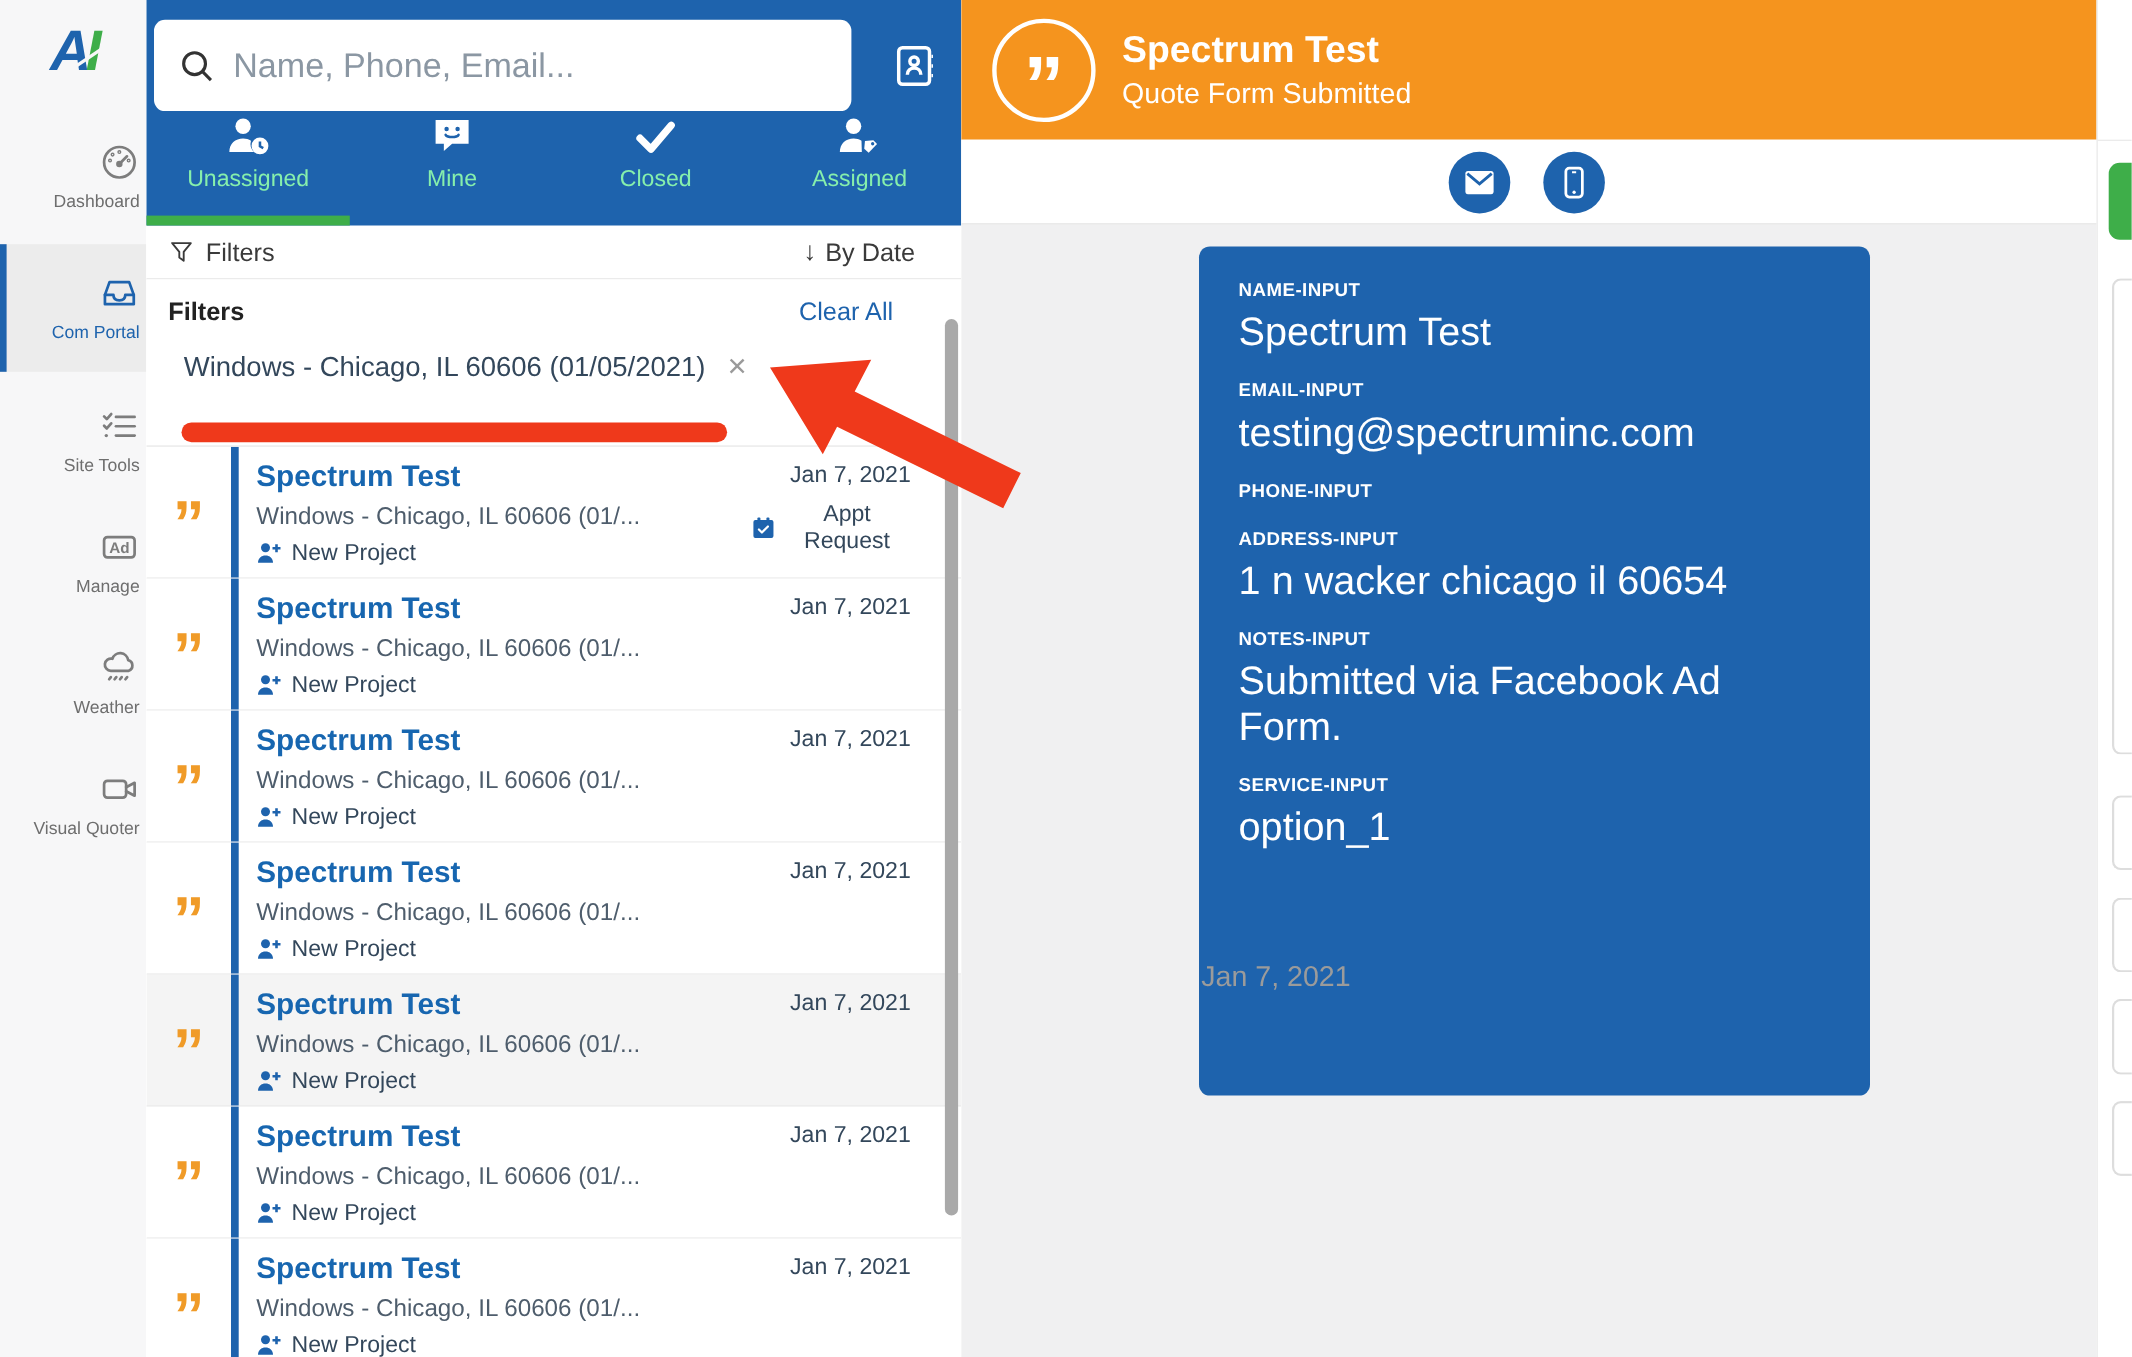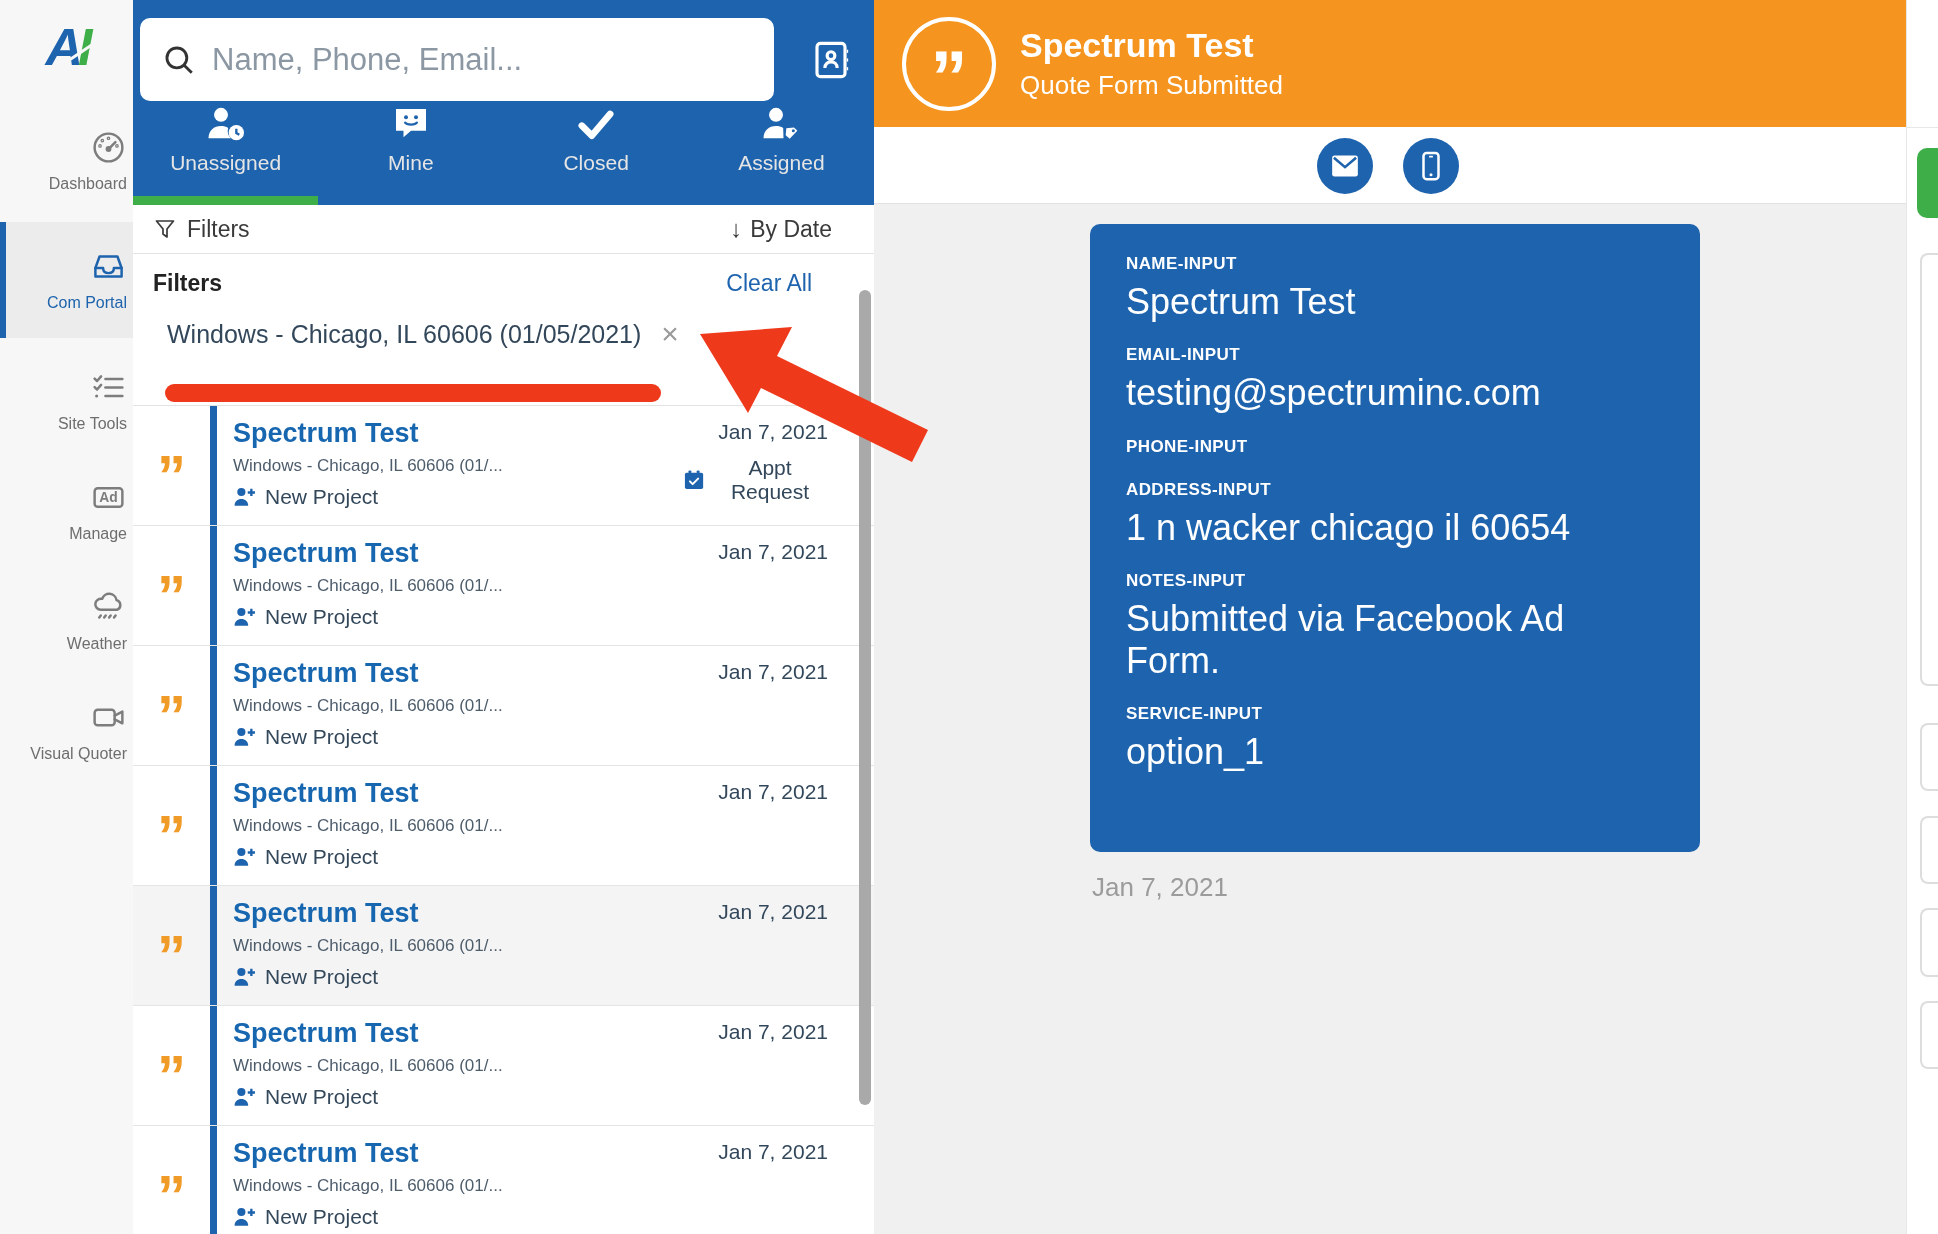--- a/index.html
+++ b/index.html
@@ -29,7 +29,7 @@
   .addrbook { position:absolute; right:22px; top:38px; width:42px; height:44px; cursor:pointer; }
   .addrbook svg { width:42px; height:44px; stroke:#fff; fill:none; stroke-width:1.8; }
   .tabs { position:absolute; left:0; bottom:9px; width:100%; height:92px; display:flex; }
-  .tab { width:185.25px; display:flex; flex-direction:column; align-items:center; gap:7px; color:#e5e5e5; cursor:pointer; }
+  .tab { width:185.25px; display:flex; flex-direction:column; align-items:center; gap:7px; color:#86efac; cursor:pointer; }
   .tab svg { width:44px; height:40px; }
   .tab-label { font-size:21px; }
   .green-underline { position:absolute; left:0; bottom:0; width:185px; height:9px; background:#3eae49; }

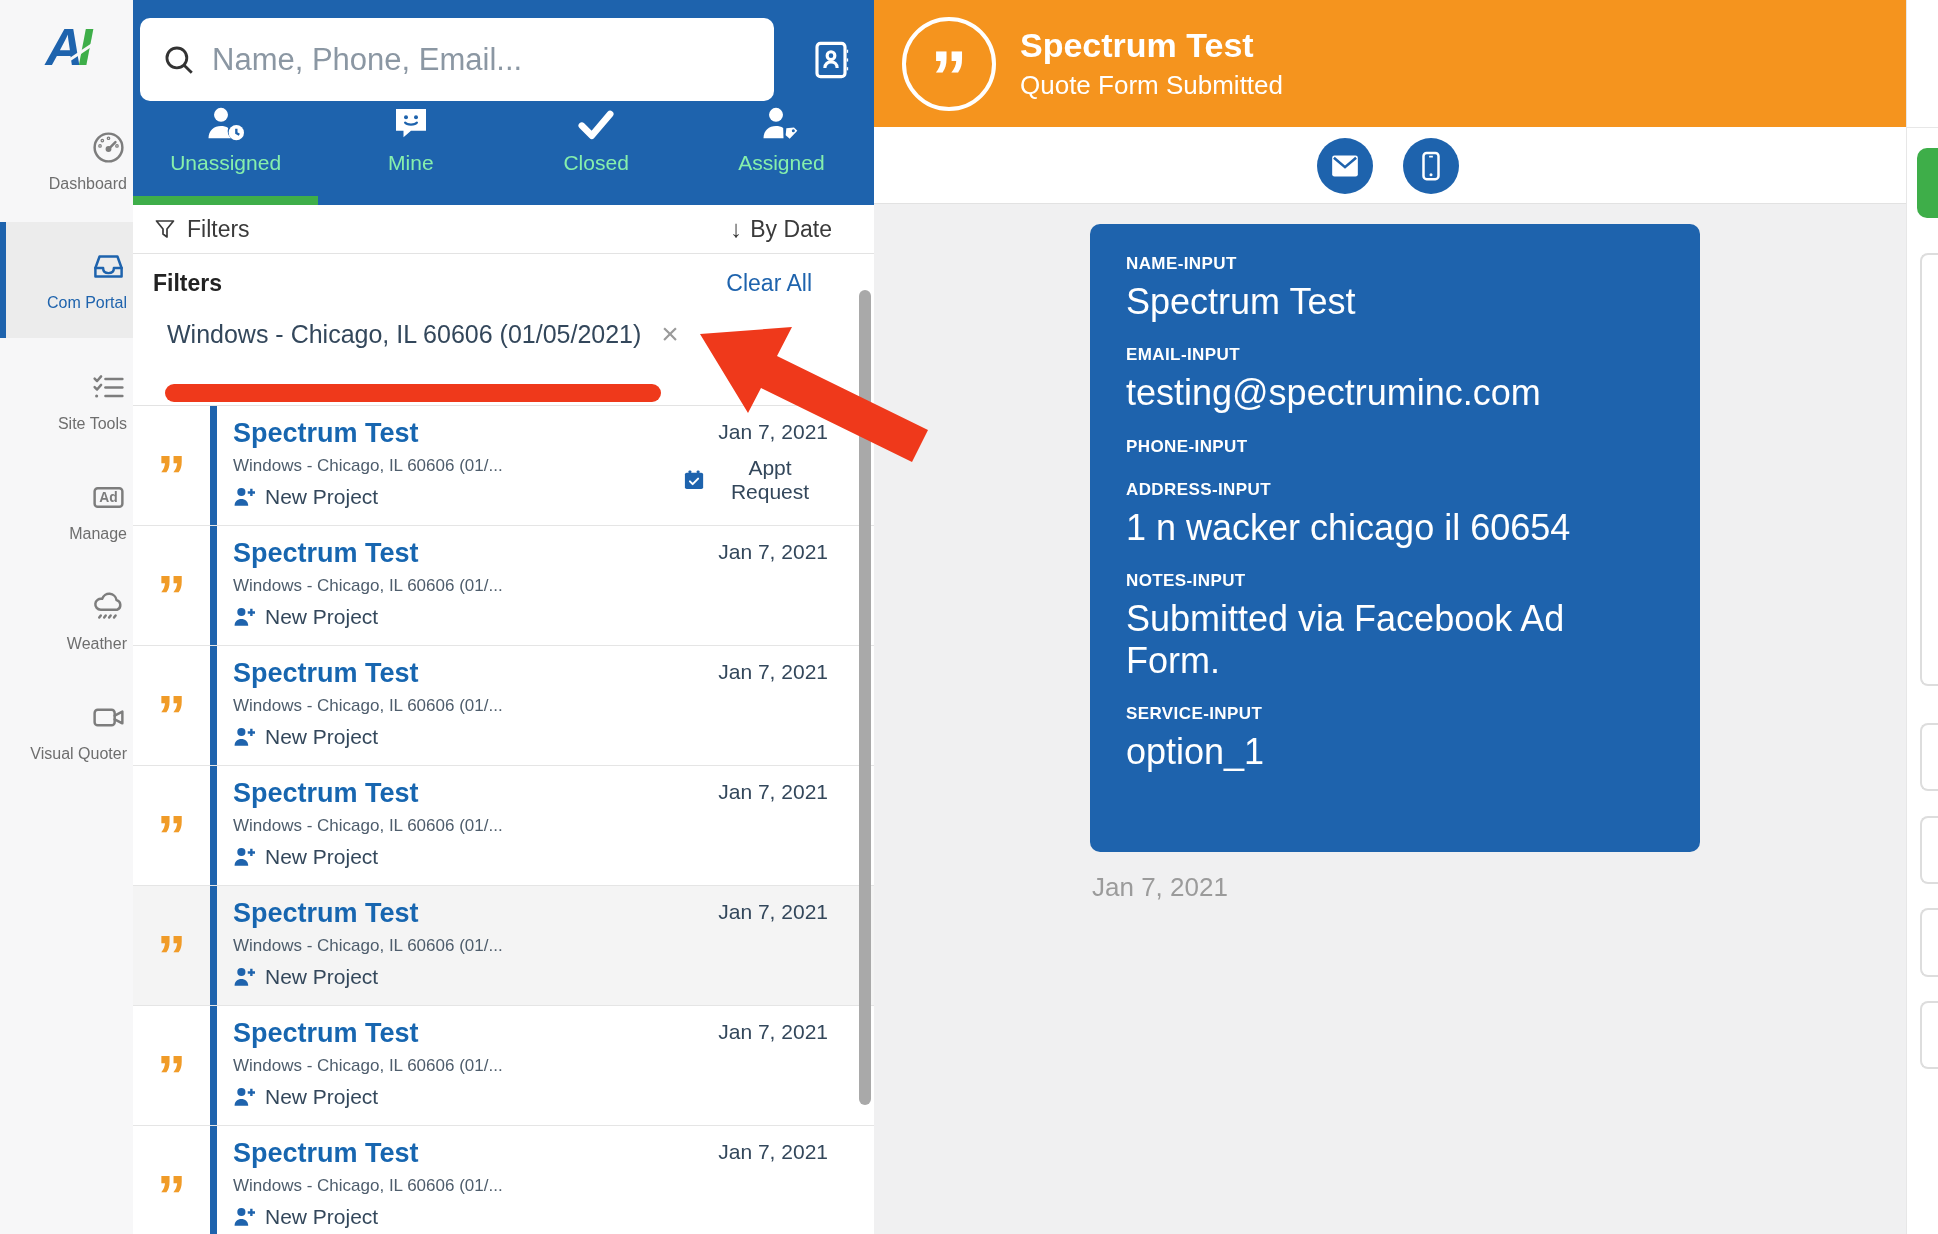--- a/index.html
+++ b/index.html
@@ -78,7 +78,7 @@
   .act-btn { position:absolute; top:11px; width:56px; height:56px; border-radius:50%; background:#1e63ad; display:flex; align-items:center; justify-content:center; cursor:pointer; }
   .act-email { left:443px; } .act-phone { left:529px; }
   .content { position:absolute; top:204px; left:0; right:0; bottom:0; }
-  .card { position:absolute; left:216px; top:20px; width:610px; height:628px; background:#1e63ad; border-radius:10px; padding:30px 30px 0 36px; color:#fff; }
+  .card { position:absolute; left:216px; top:20px; width:610px; height:772px; background:#1e63ad; border-radius:10px; padding:30px 30px 0 36px; color:#fff; }
   .field { margin-bottom:23px; }
   .f-label { font-size:17px; font-weight:bold; letter-spacing:0.4px; }
   .f-value { font-size:36px; margin-top:7px; line-height:1.15; max-width:540px; }

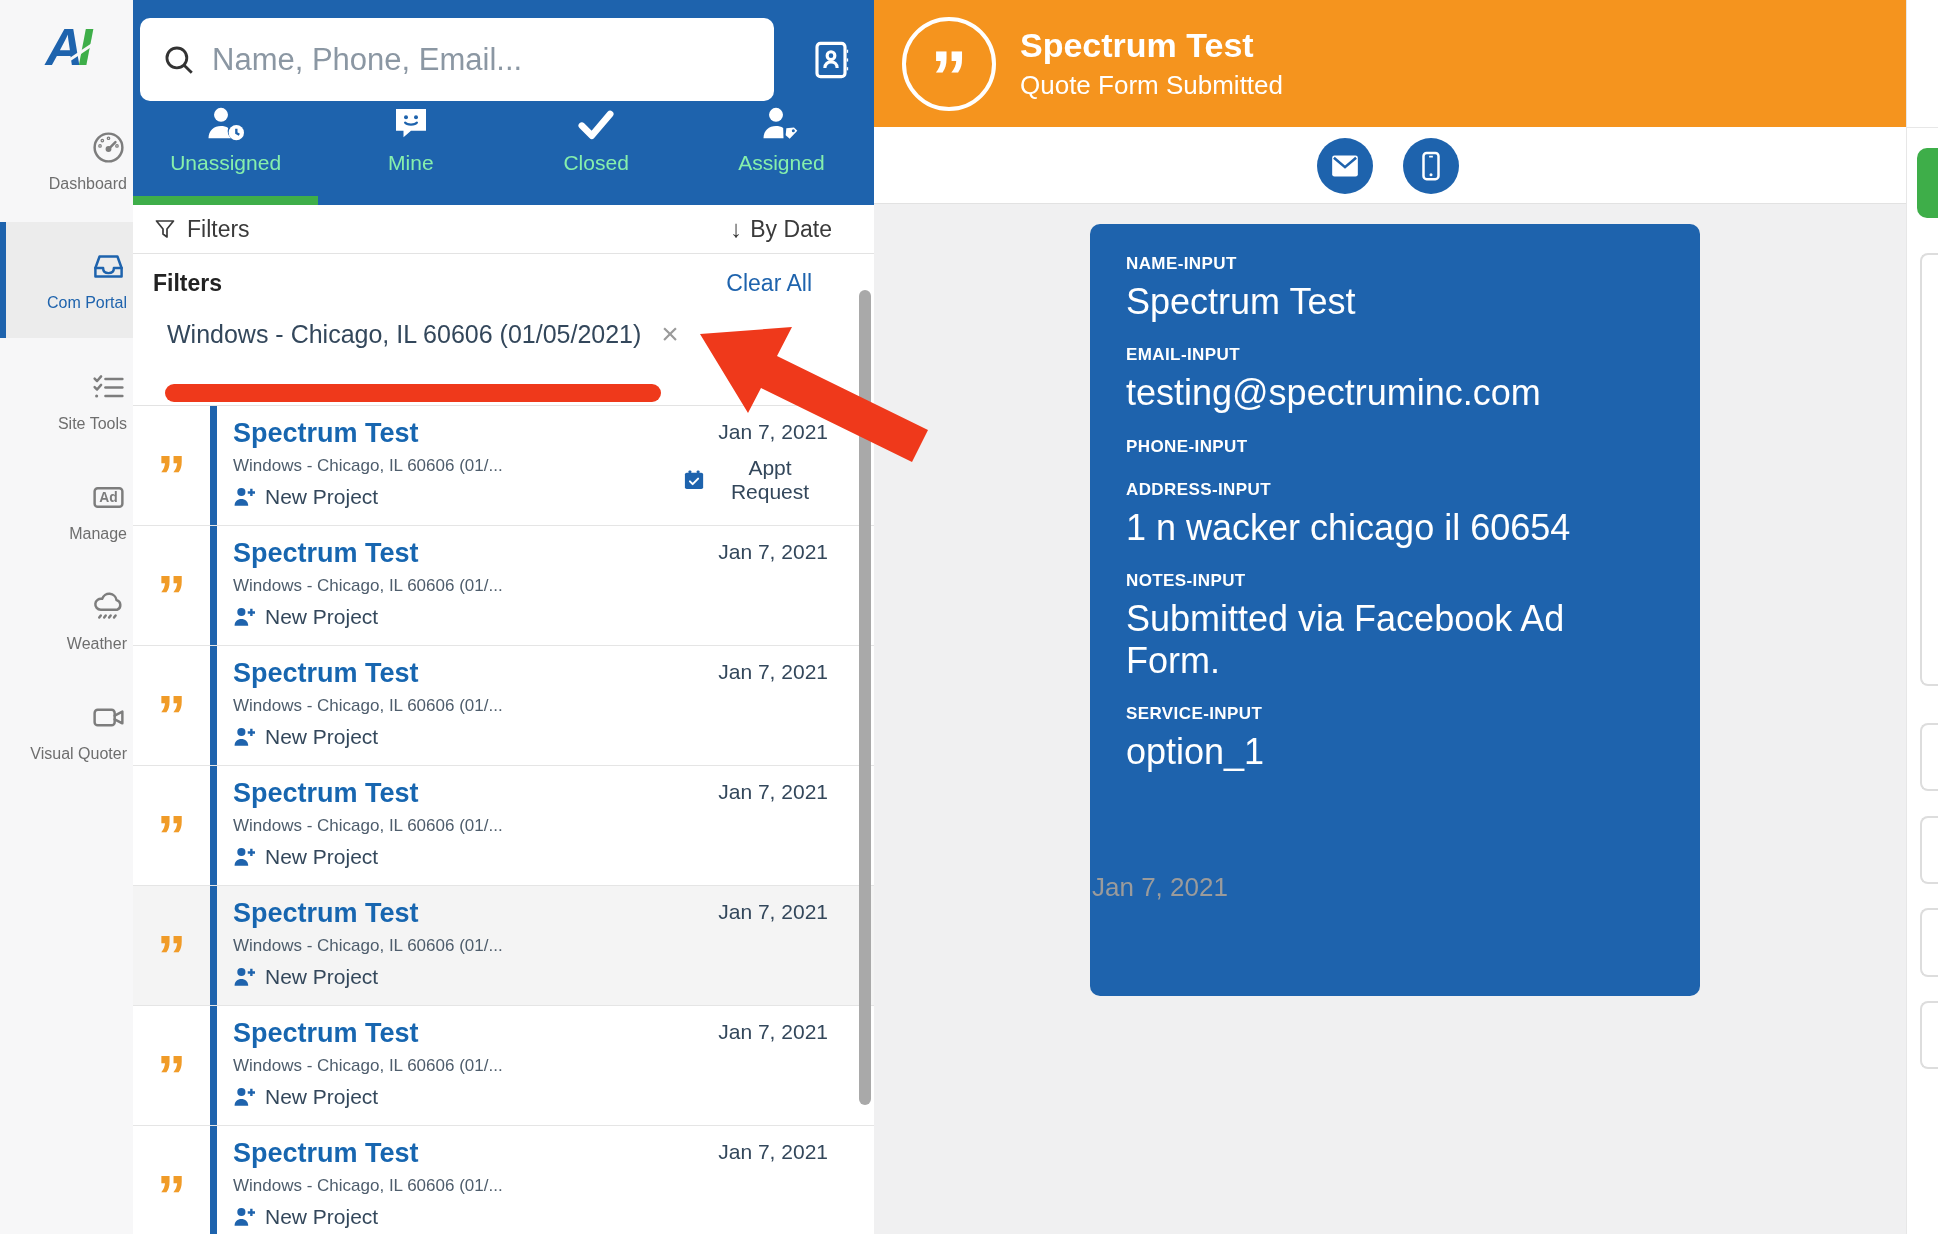--- a/index.html
+++ b/index.html
@@ -56,7 +56,7 @@
   .accent { width:7px; background:#1e63ad; flex-shrink:0; }
   .rowmain { flex:1; padding:12px 0 0 16px; overflow:hidden; }
   .row-title { font-size:27px; font-weight:bold; color:#1766b0; }
-  .row-sub { font-size:17px; color:#4e5d6c; margin-top:7px; }
+  .row-sub { font-size:22px; color:#4e5d6c; margin-top:7px; }
   .row-project { display:flex; align-items:center; gap:8px; margin-top:9px; font-size:21px; color:#33475b; }
   .row-project svg { width:24px; height:20px; fill:#1e63ad; }
   .rowright { width:190px; padding:14px 46px 0 0; text-align:right; flex-shrink:0; }

